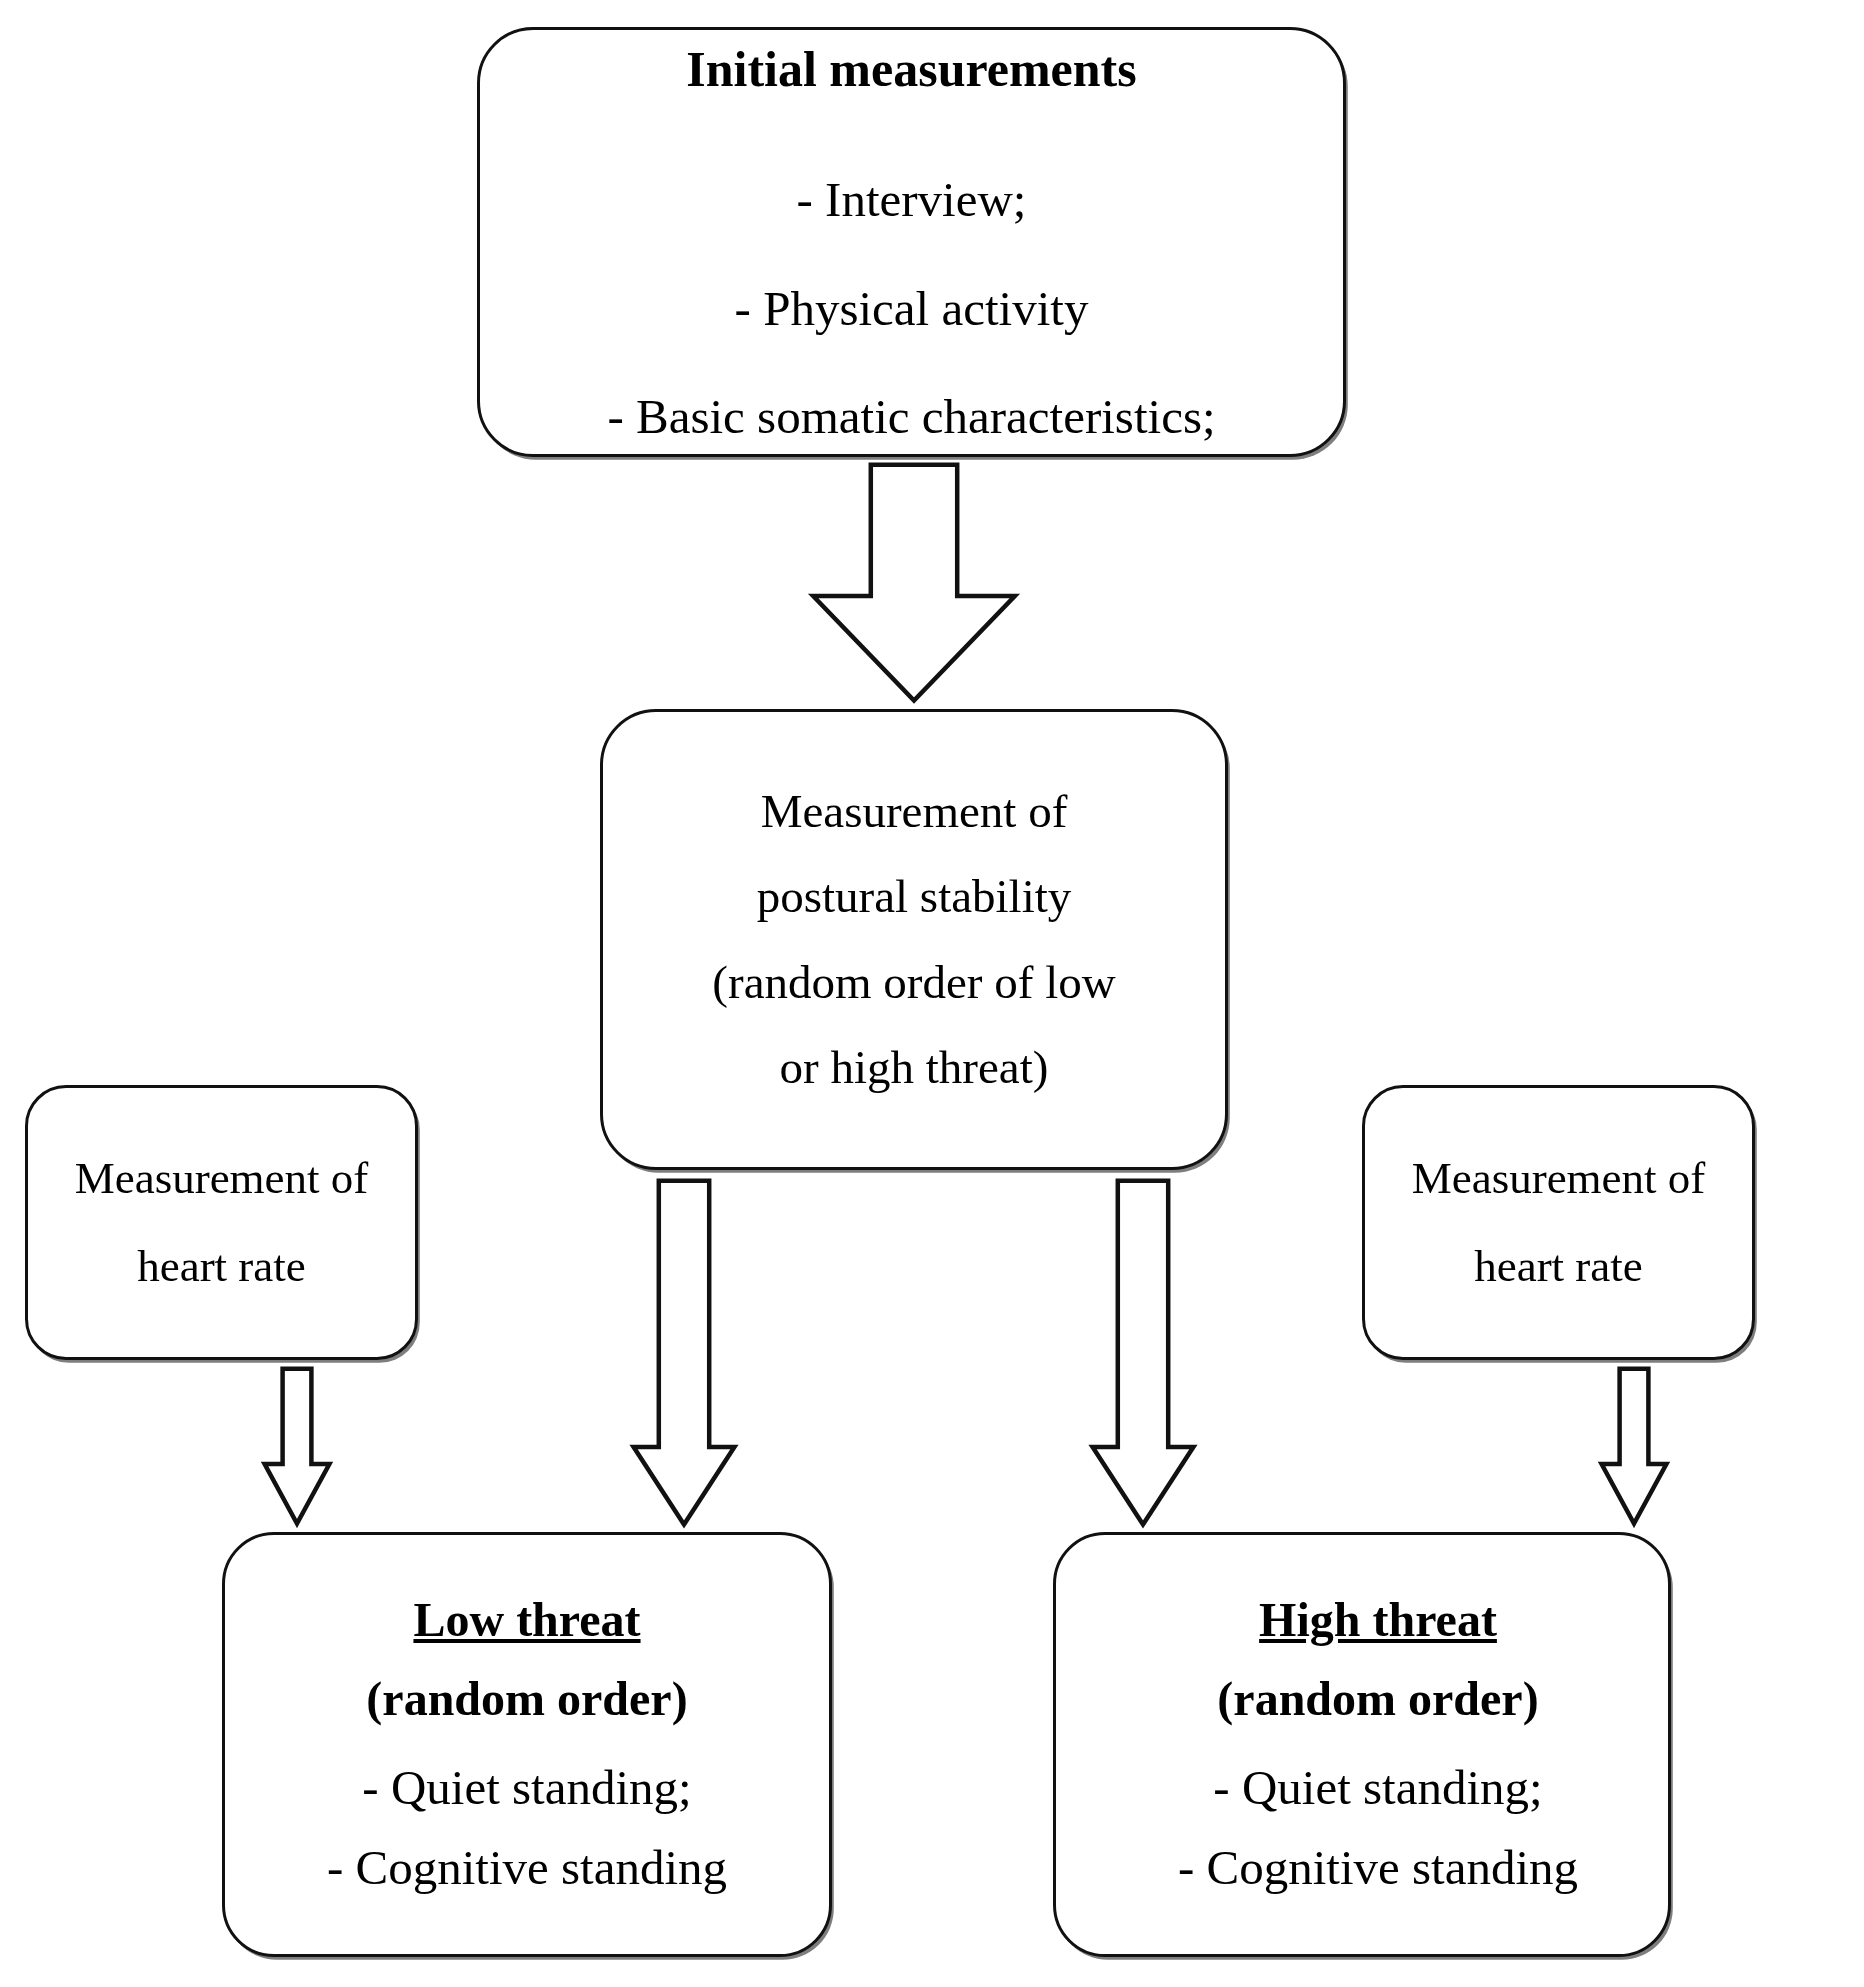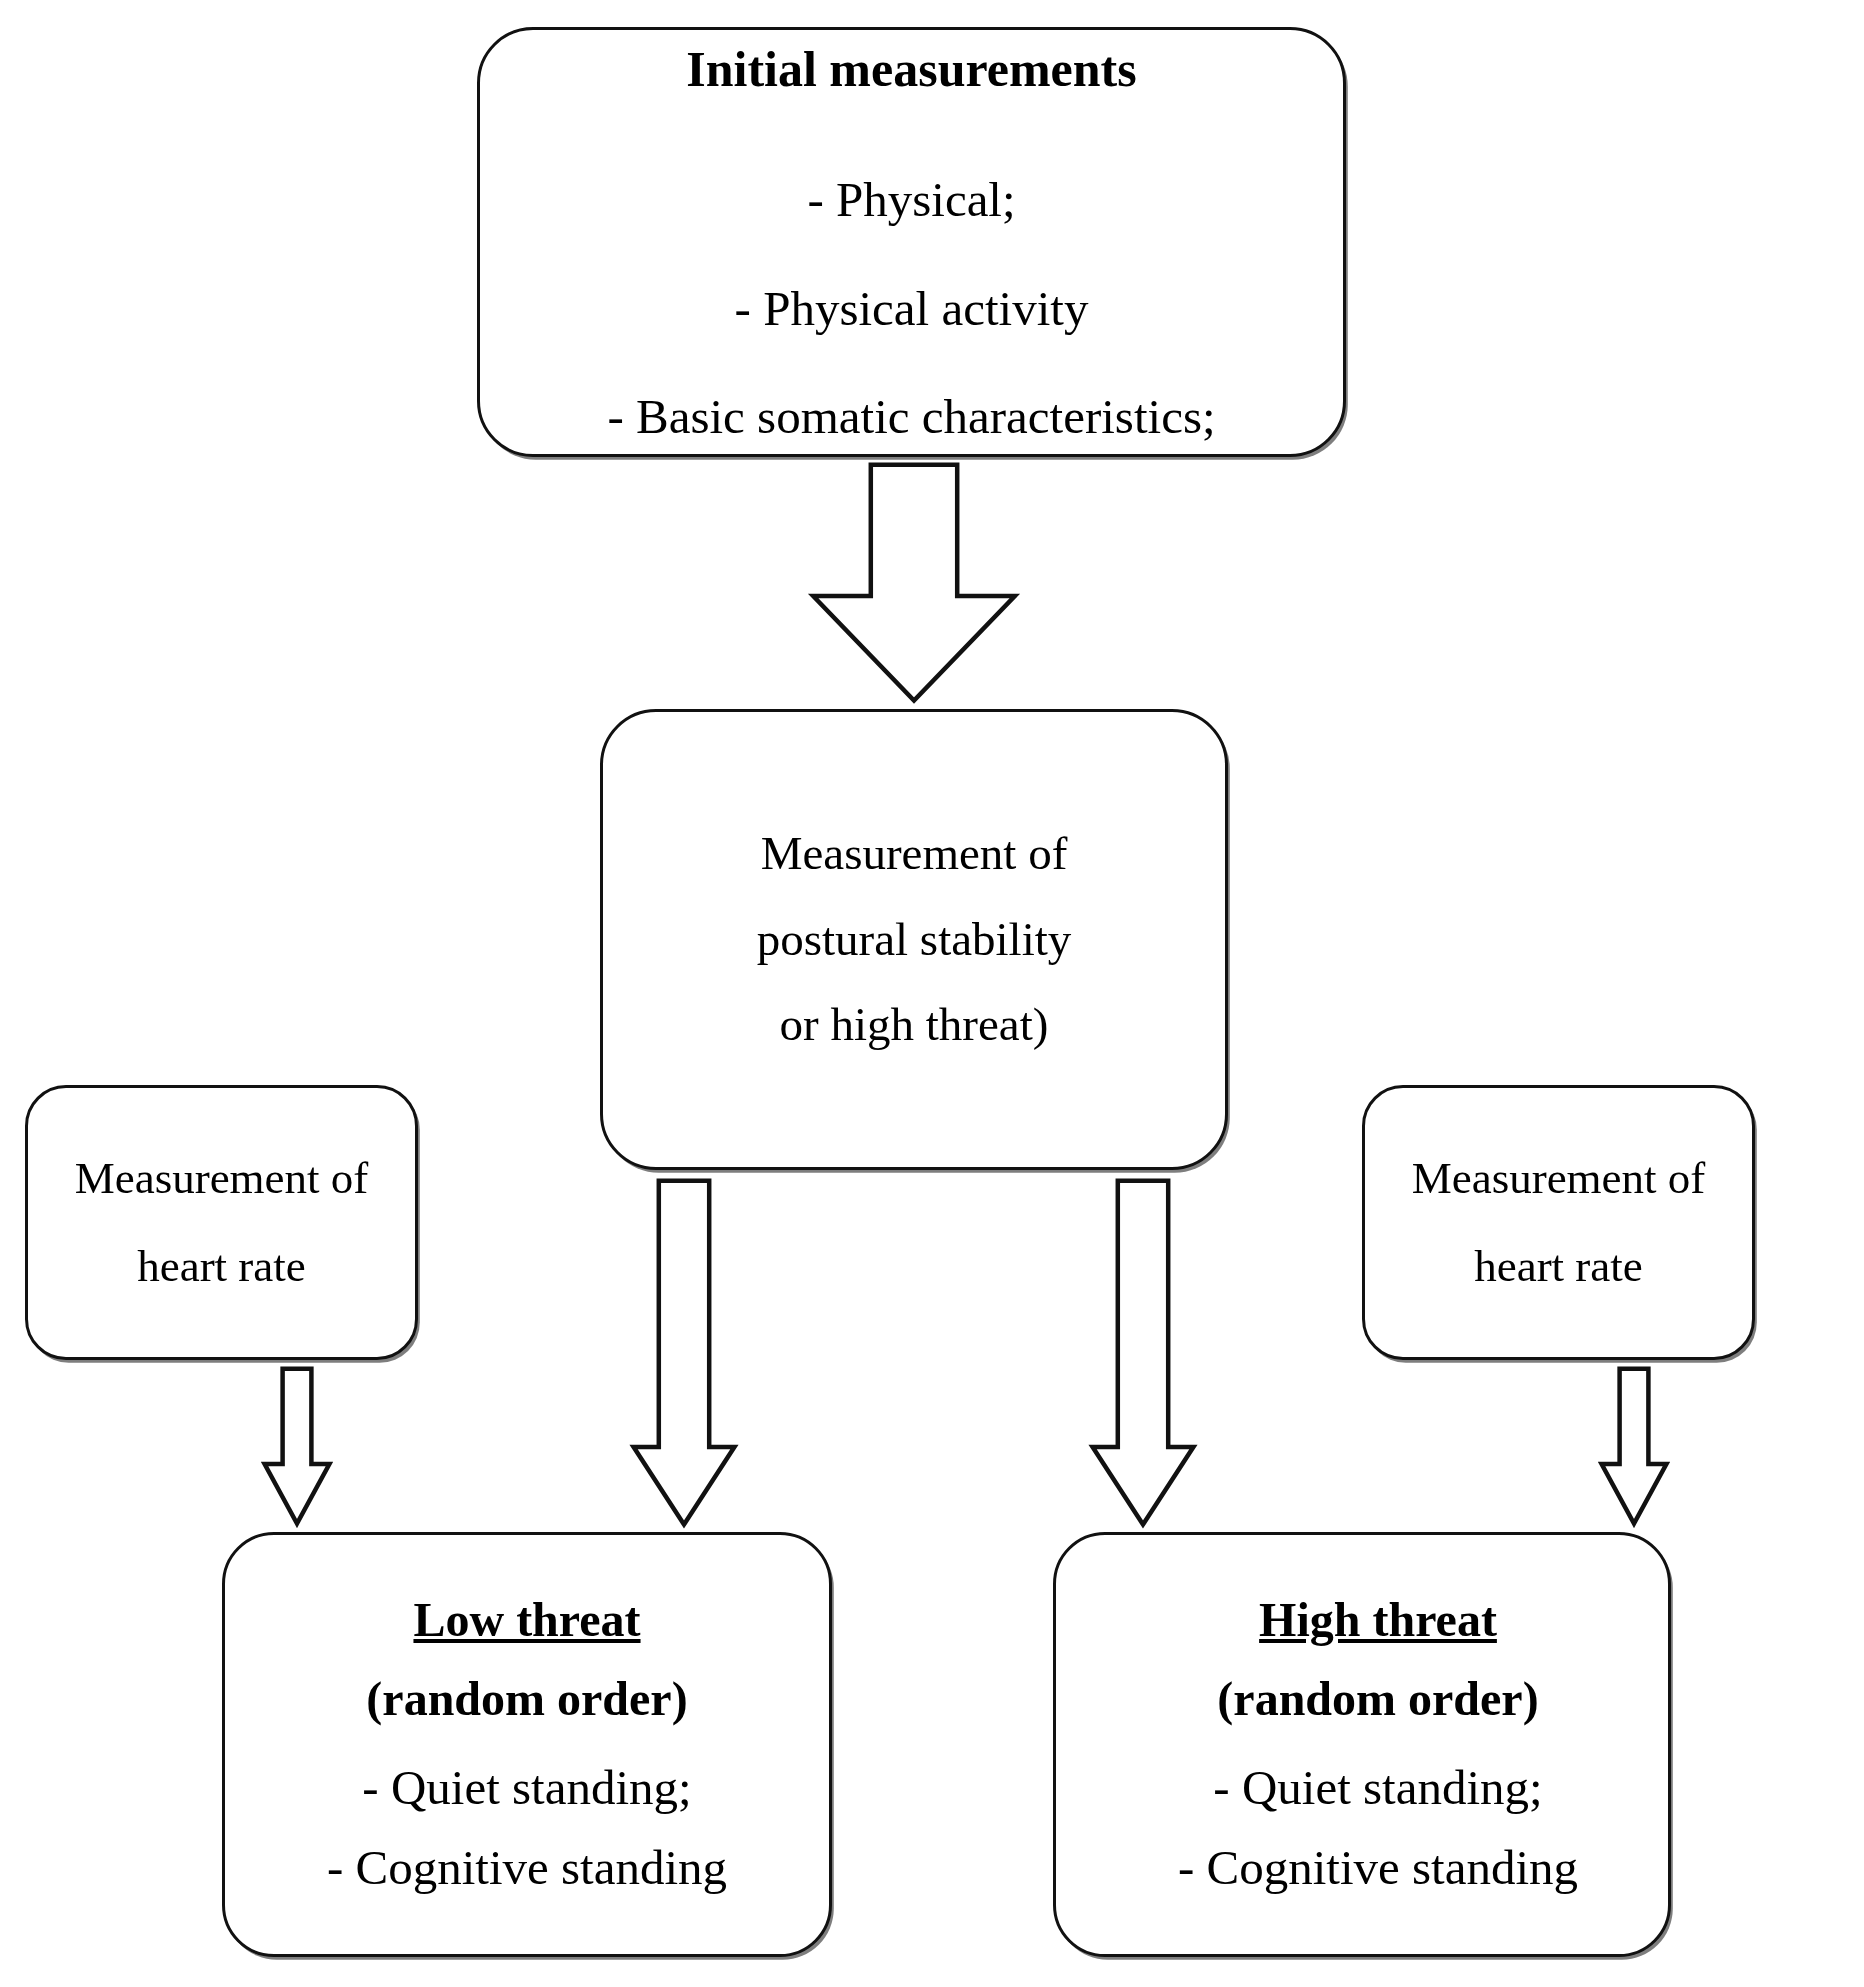--- a/index.html
+++ b/index.html
@@ -111,7 +111,7 @@
 
   <div class="node" id="node-initial">
     <span class="line title">Initial measurements</span>
-    <span class="line">- Physical;</span>
+    <span class="line">- Interview;</span>
     <span class="line">- Physical activity</span>
     <span class="line">- Basic somatic characteristics;</span>
   </div>

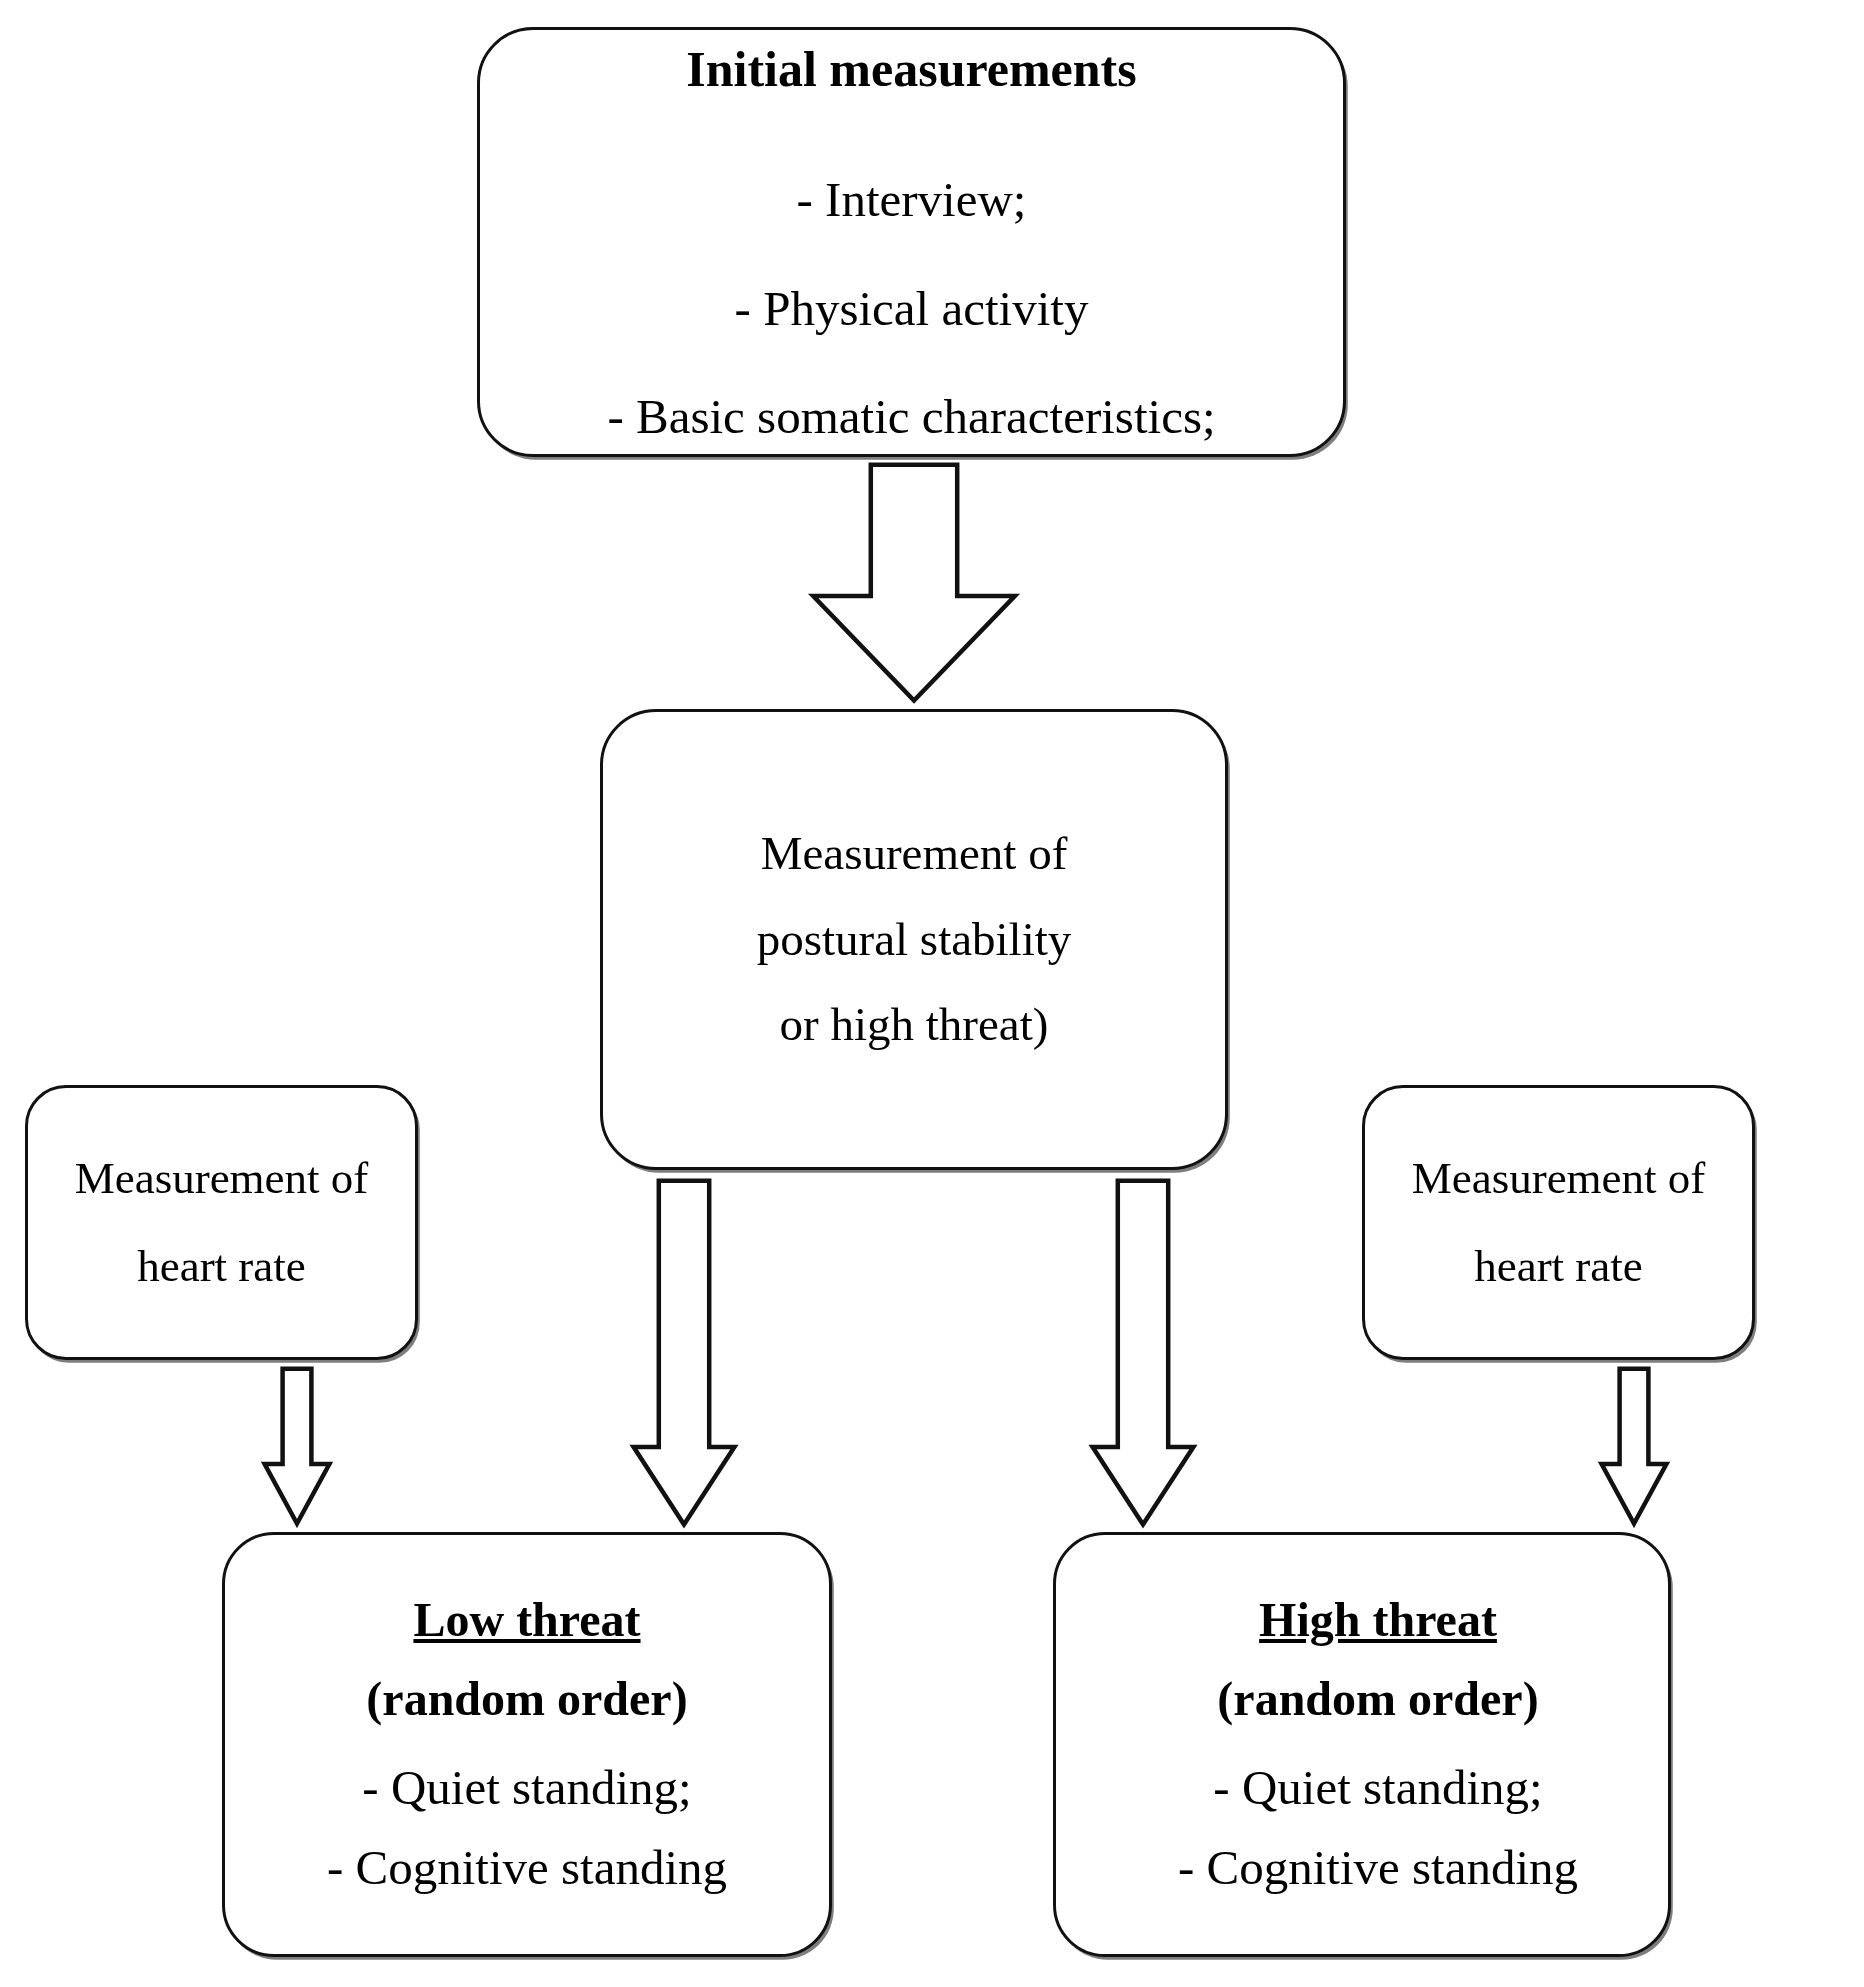--- a/index.html
+++ b/index.html
@@ -125,6 +125,7 @@
   <div class="node" id="node-postural">
     <span class="line">Measurement of</span>
     <span class="line">postural stability</span>
+    <span class="line">(random order of low</span>
     <span class="line">or high threat)</span>
   </div>
 

